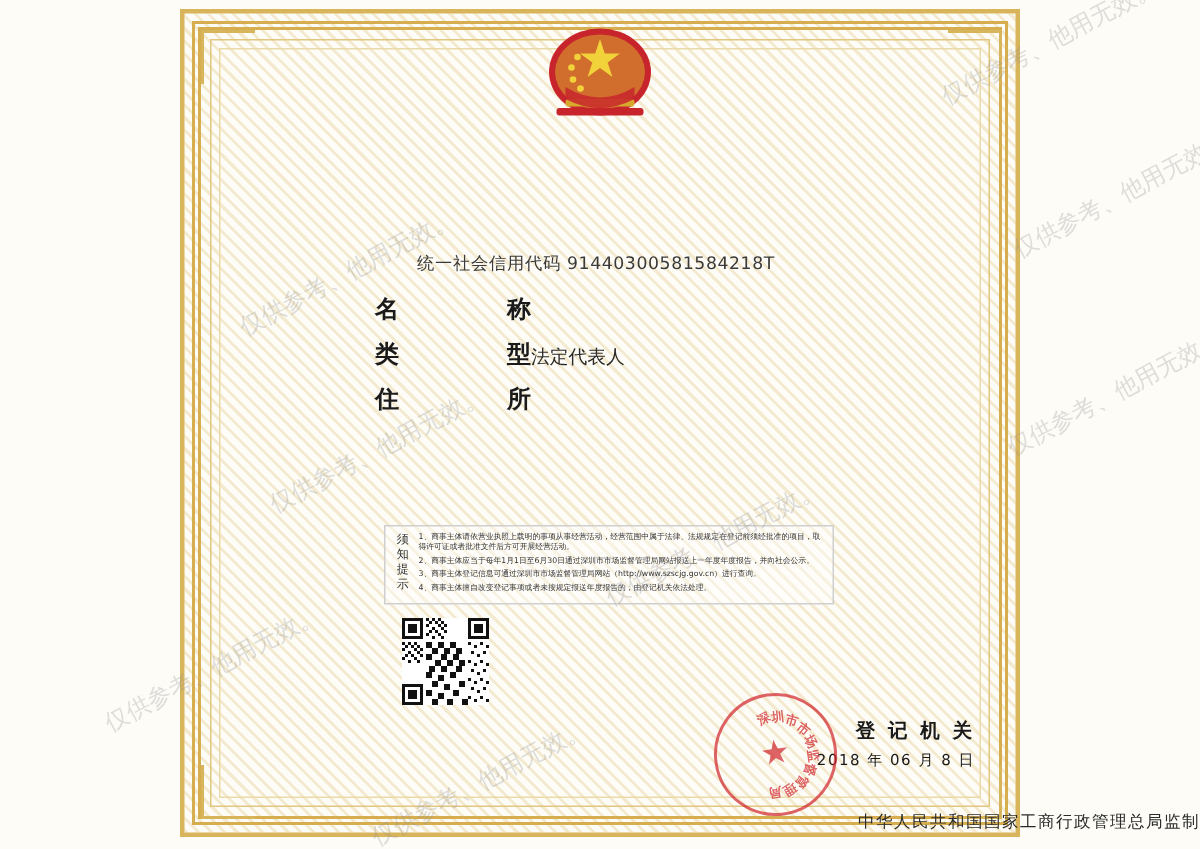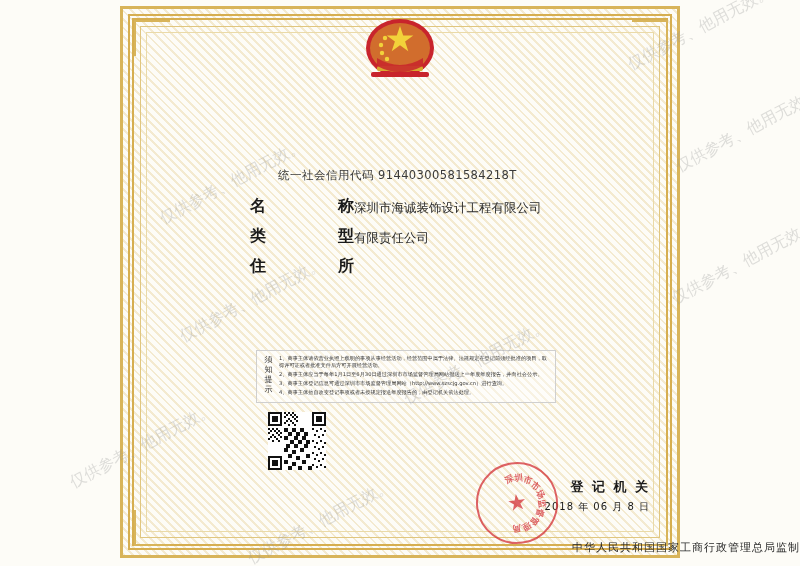--- a/index.html
+++ b/index.html
@@ -292,7 +292,6 @@
           <span>名</span>
           <span>称</span>
         </div>
-      <div class="value">深圳市海诚装饰设计工程有限公司</div>
     </div>
     <div class="row">
       <div class="label">

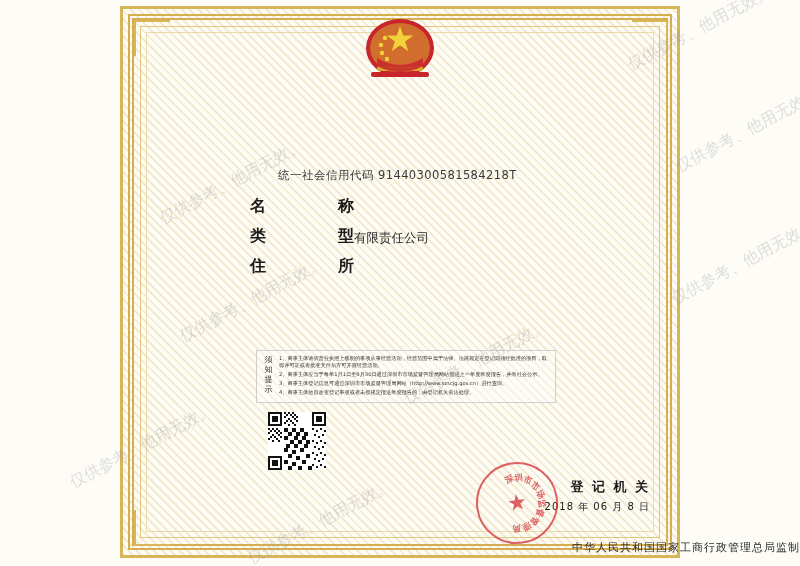--- a/index.html
+++ b/index.html
@@ -298,7 +298,7 @@
           <span>类</span>
           <span>型</span>
         </div>
-      <div class="value">有限责任公司</div>
+      <div class="value">法定代表人</div>
     </div>
     <div class="row">
       <div class="label">

